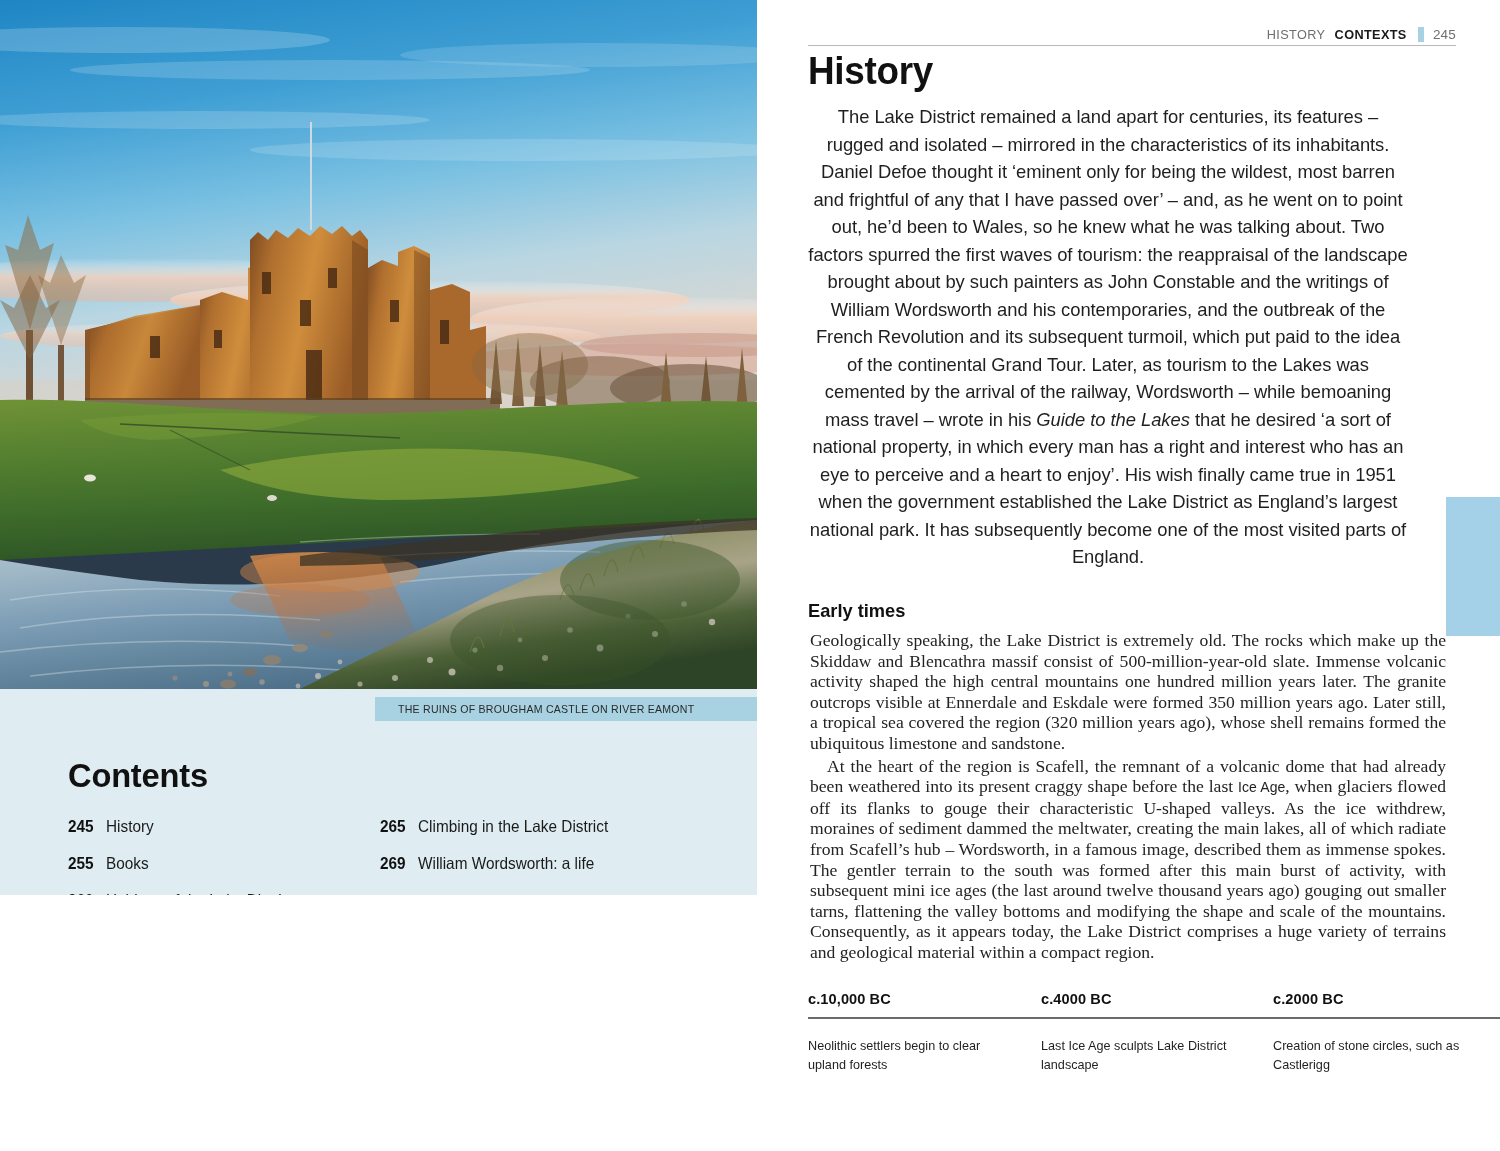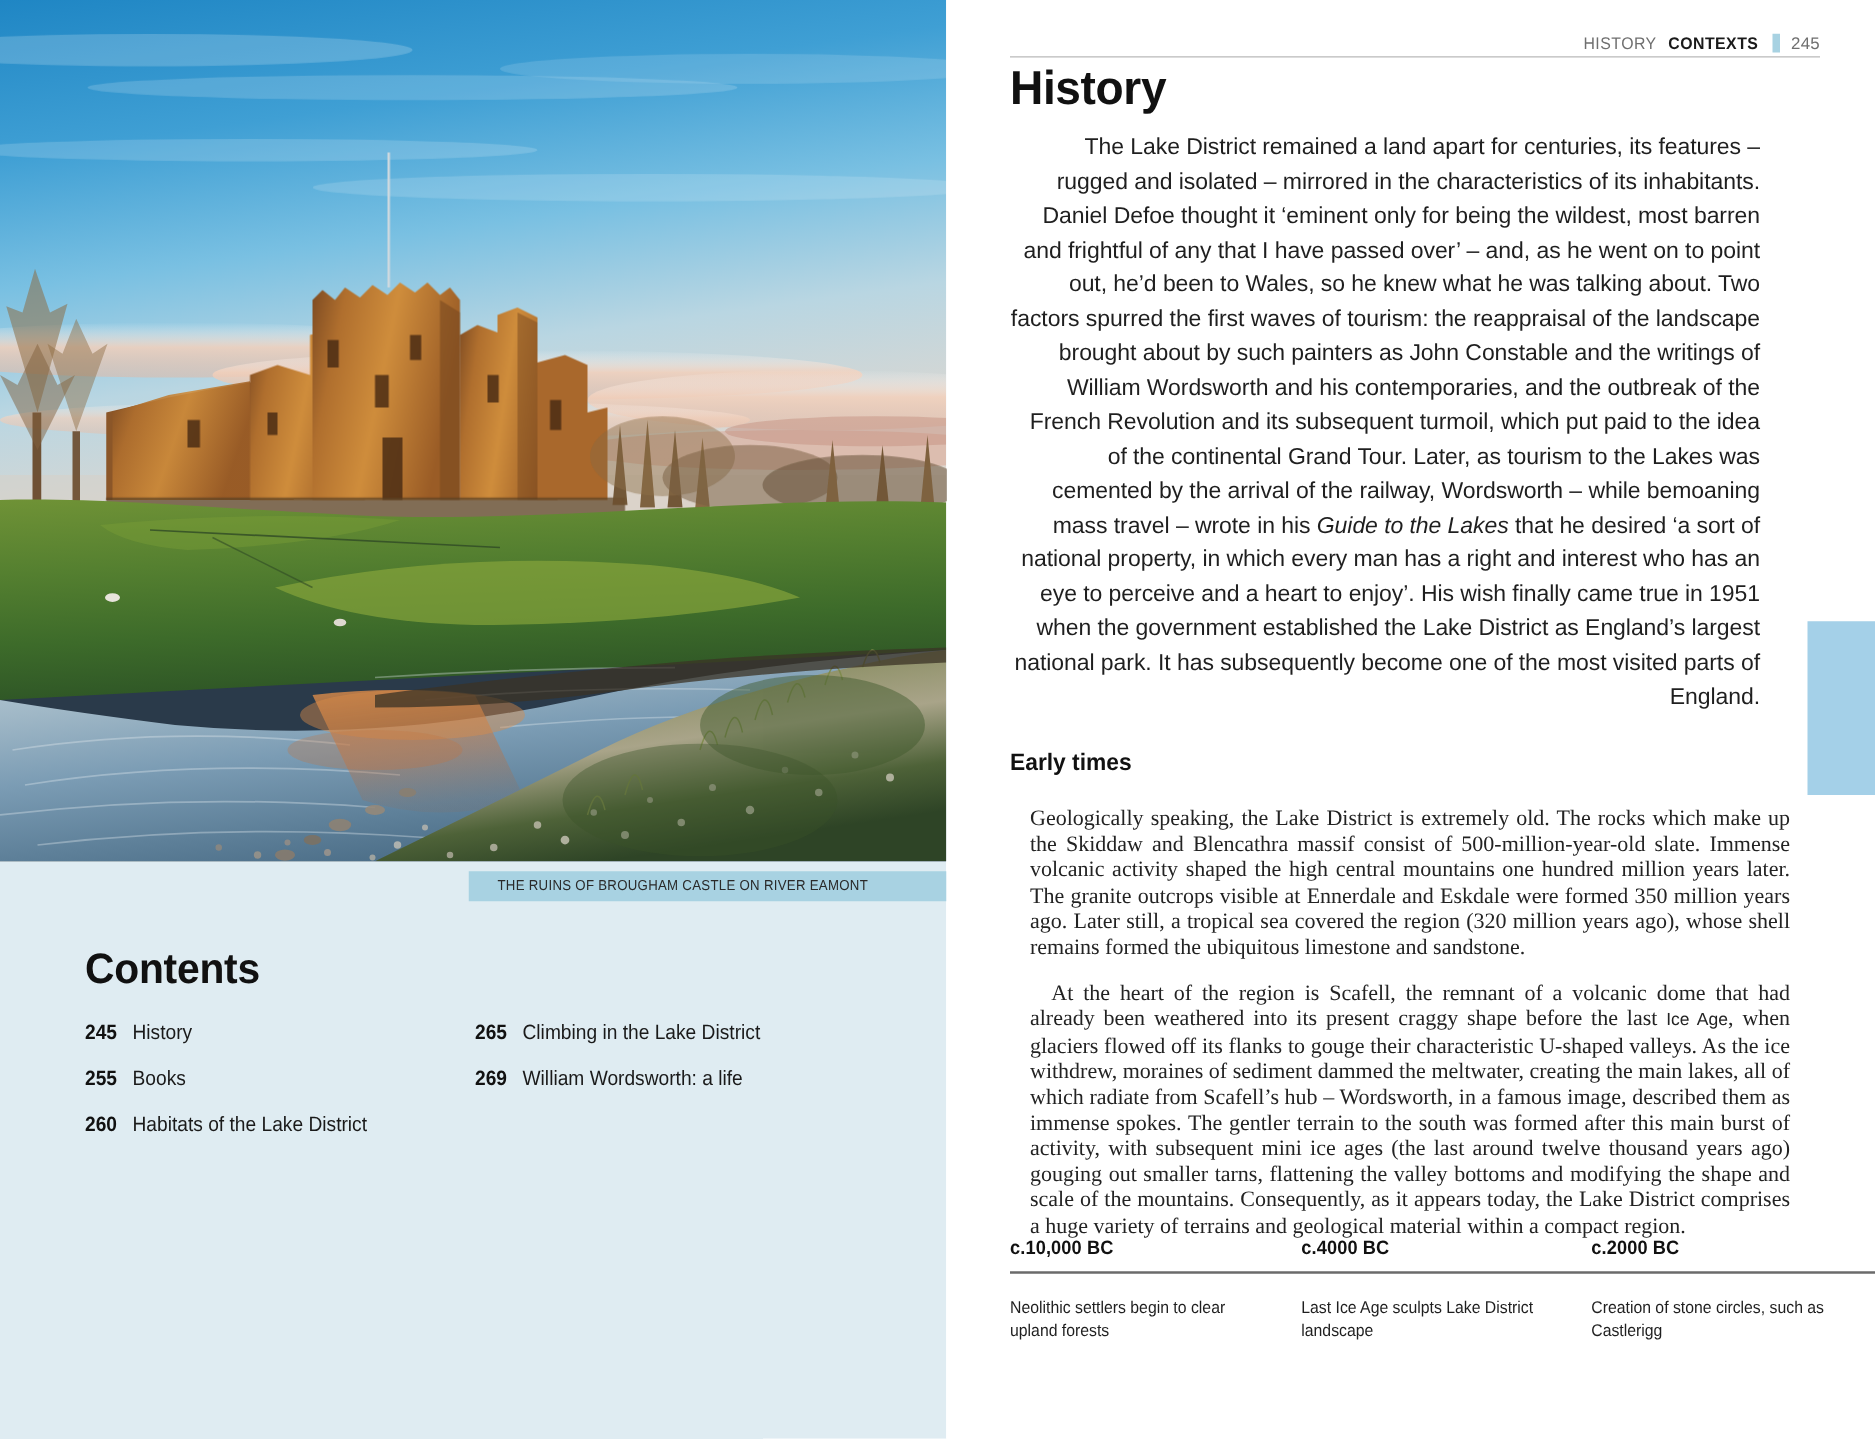--- a/index.html
+++ b/index.html
@@ -196,7 +196,7 @@
     line-height: 27.5px;
     color: #1f1f1f;
     font-weight: 400;
-    text-align: right;
+    text-align: center;
     letter-spacing: -0.05px;
   }
   .intro i { font-style: italic; }

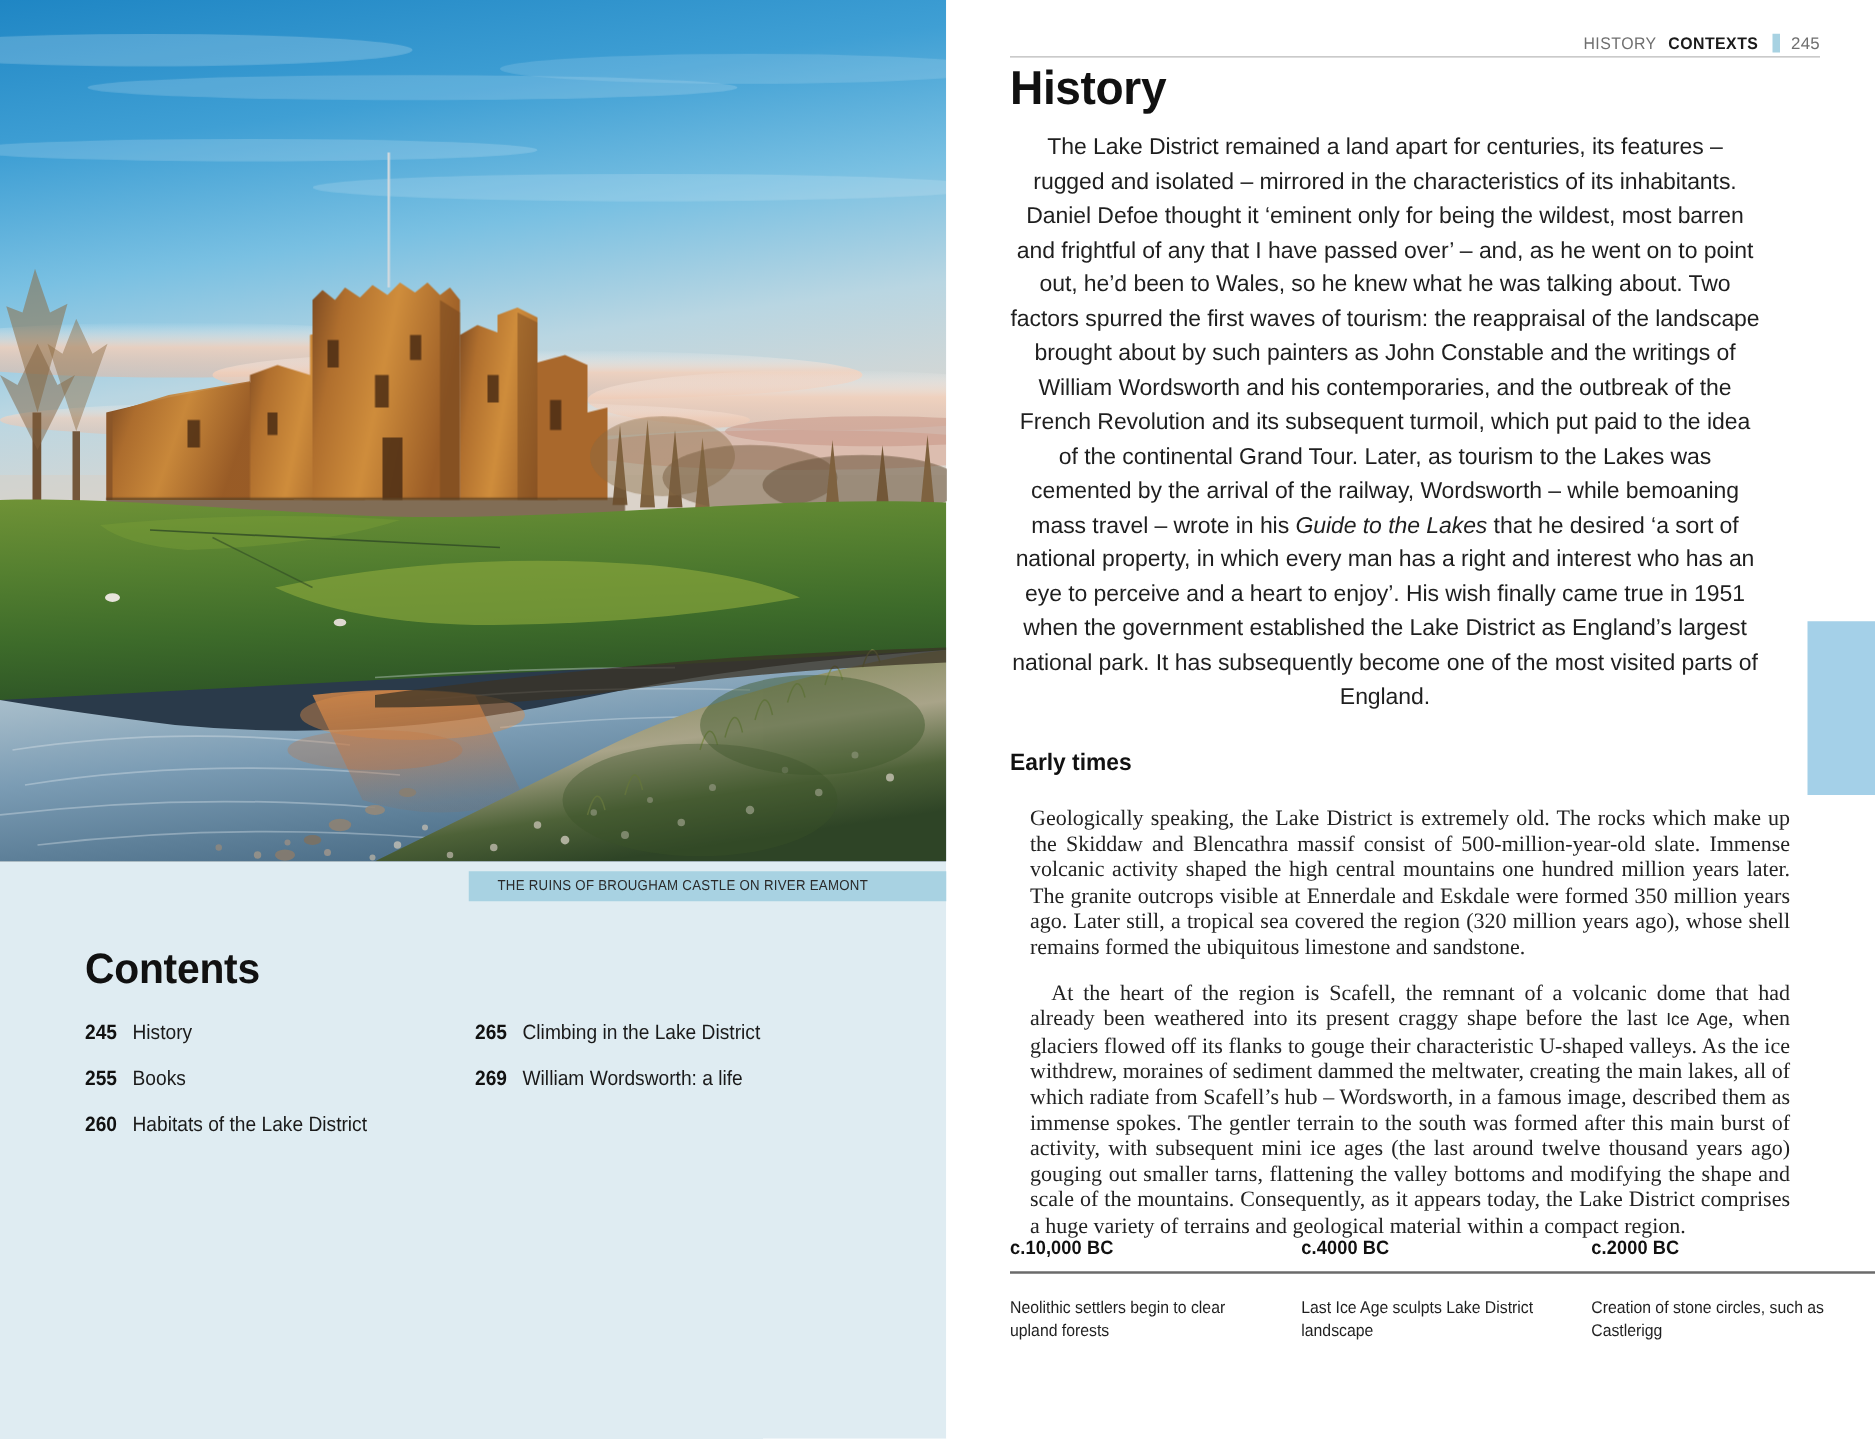--- a/index.html
+++ b/index.html
@@ -225,7 +225,7 @@
     color: #232323;
     text-align: justify;
   }
-  .body-serif p { margin: 16px; }
+  .body-serif p { margin: 2px; }
   .body-serif p.indent { text-indent: 17px; }
   .body-serif b { font-family: "Liberation Sans", sans-serif; font-size: 14px; font-weight: normal; }
 

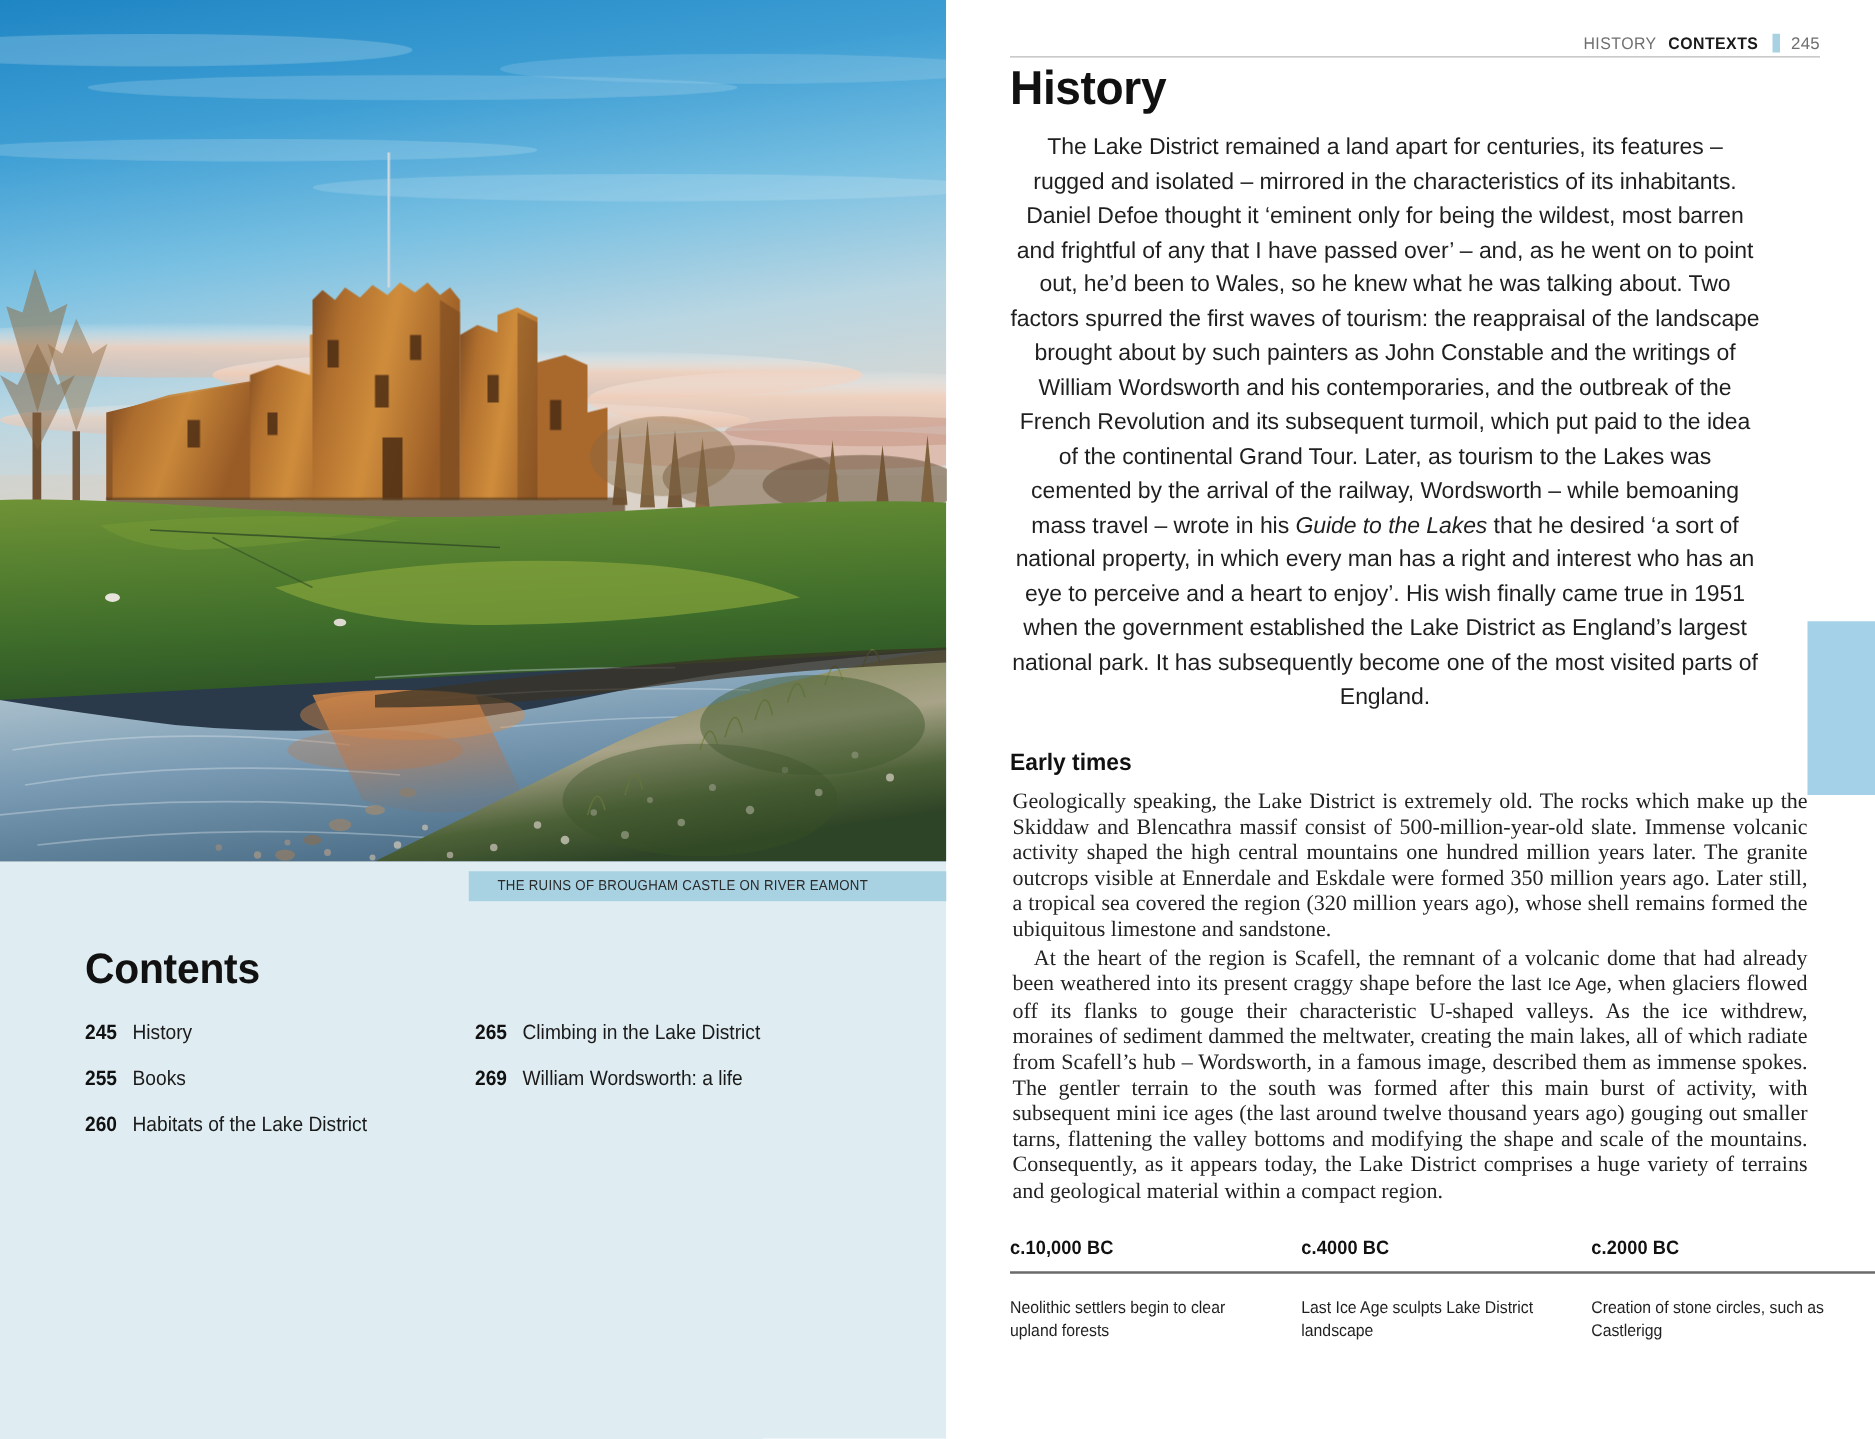--- a/index.html
+++ b/index.html
@@ -29,7 +29,7 @@
     position: absolute;
     left: 0; top: 0;
     width: 757px;
-    height: 1151px;
+    height: 895px;
     background: #dfecf2;
     overflow: hidden;
   }

